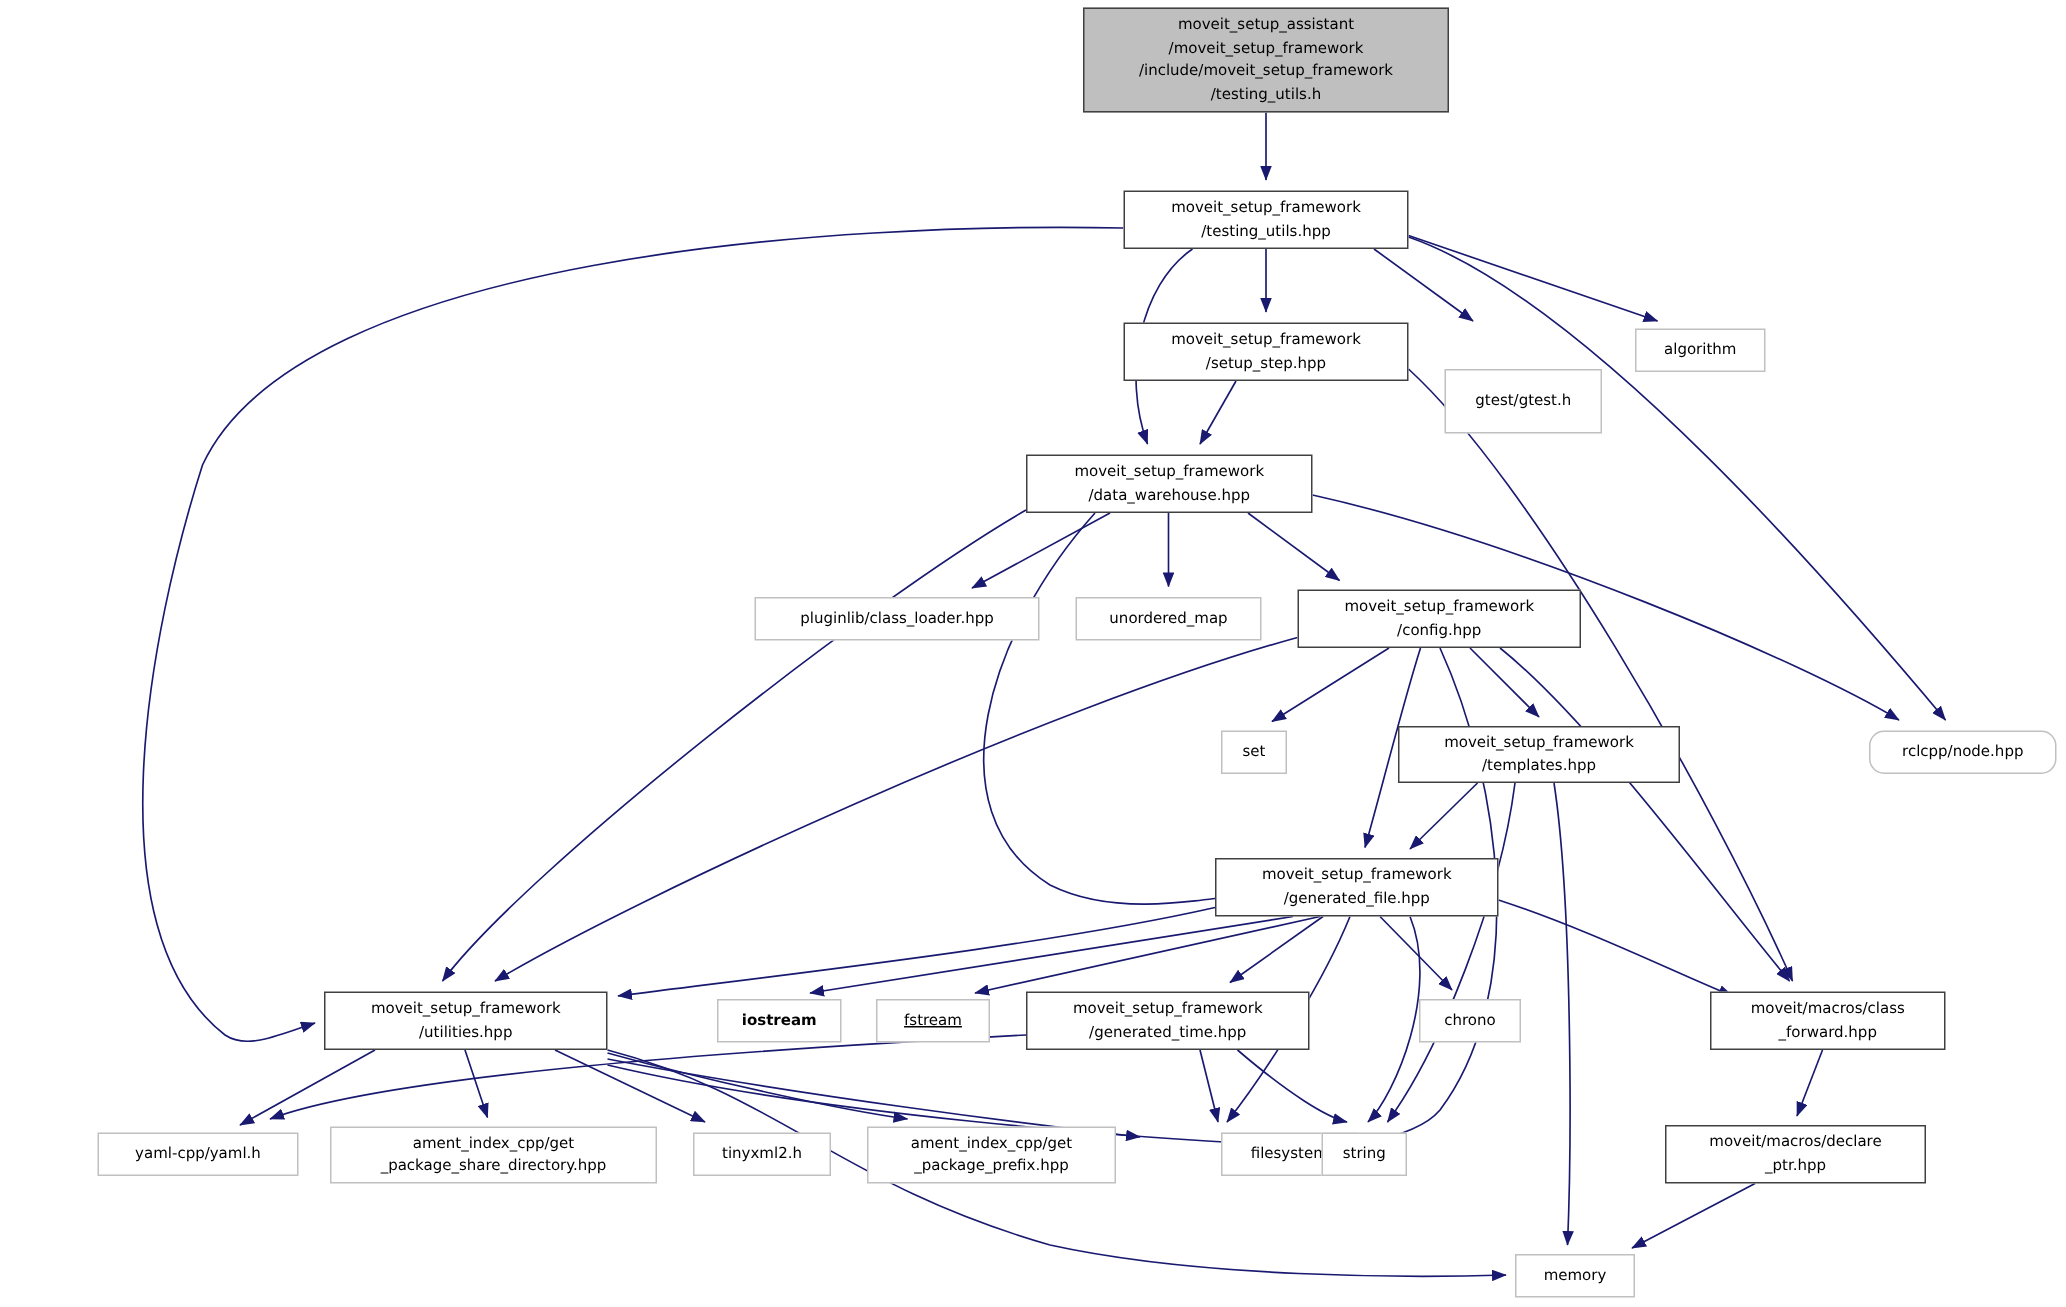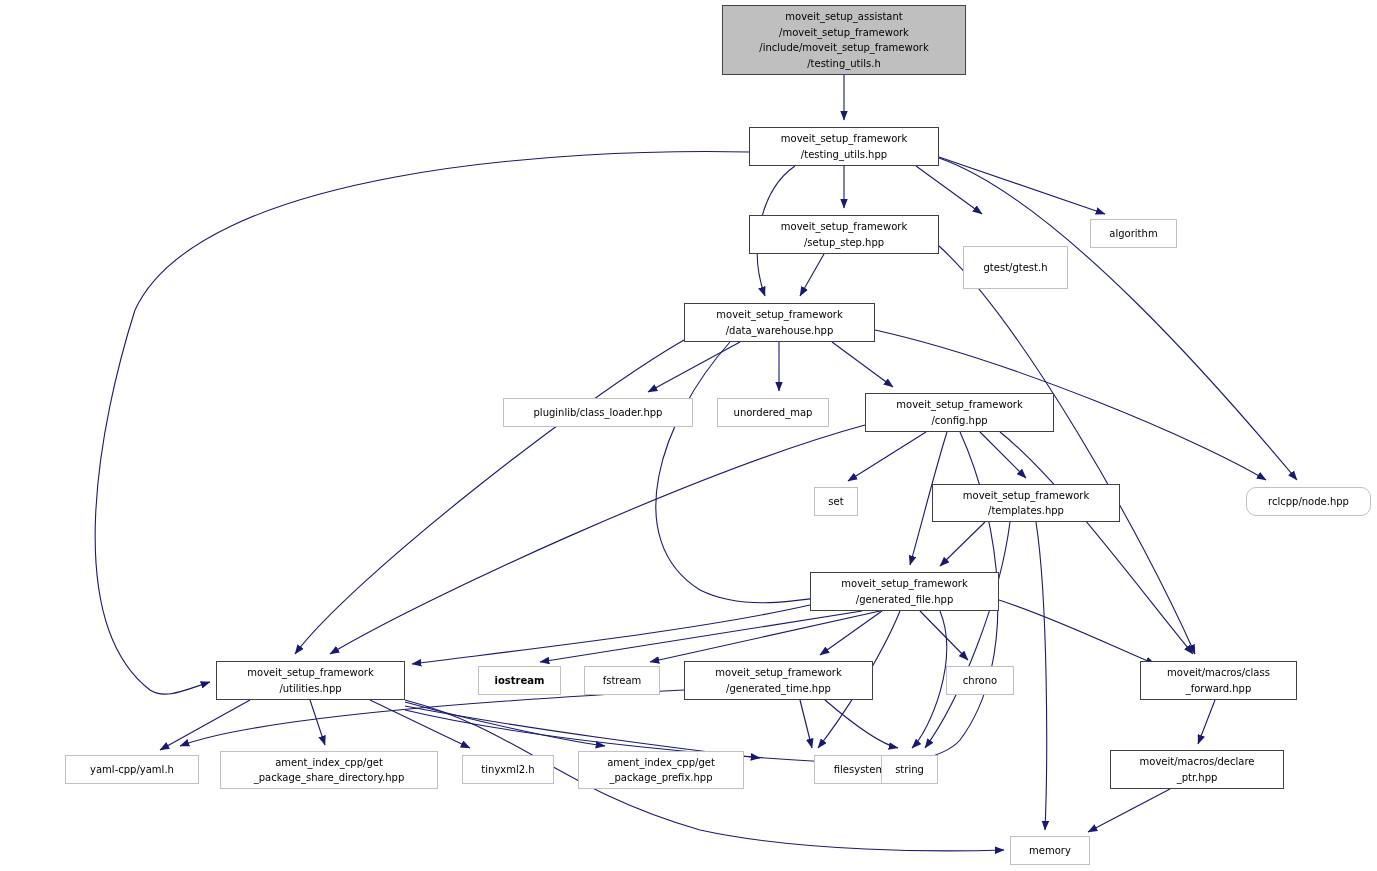--- a/index.html
+++ b/index.html
@@ -125,7 +125,7 @@
       <div class="node hdr" style="left: 684px; top: 303px; width: 191px; height: 39px;"><span class="node-label">moveit_setup_framework
 /data_warehouse.hpp</span></div>
       <div class="node " style="left: 503px; top: 398px; width: 190px; height: 29px;"><span class="node-label">pluginlib/class_loader.hpp</span></div>
-      <div class="node " style="left: 717px; top: 398px; width: 112px; height: 29px; text-align: center;"><span class="node-label">unordered_map</span></div>
+      <div class="node " style="left: 717px; top: 398px; width: 124px; height: 29px; text-align: center;"><span class="node-label">unordered_map</span></div>
       <div class="node hdr" style="left: 865px; top: 393px; width: 189px; height: 39px;"><span class="node-label">moveit_setup_framework
 /config.hpp</span></div>
       <div class="node " style="left: 814px; top: 487px; width: 44px; height: 29px;"><span class="node-label">set</span></div>

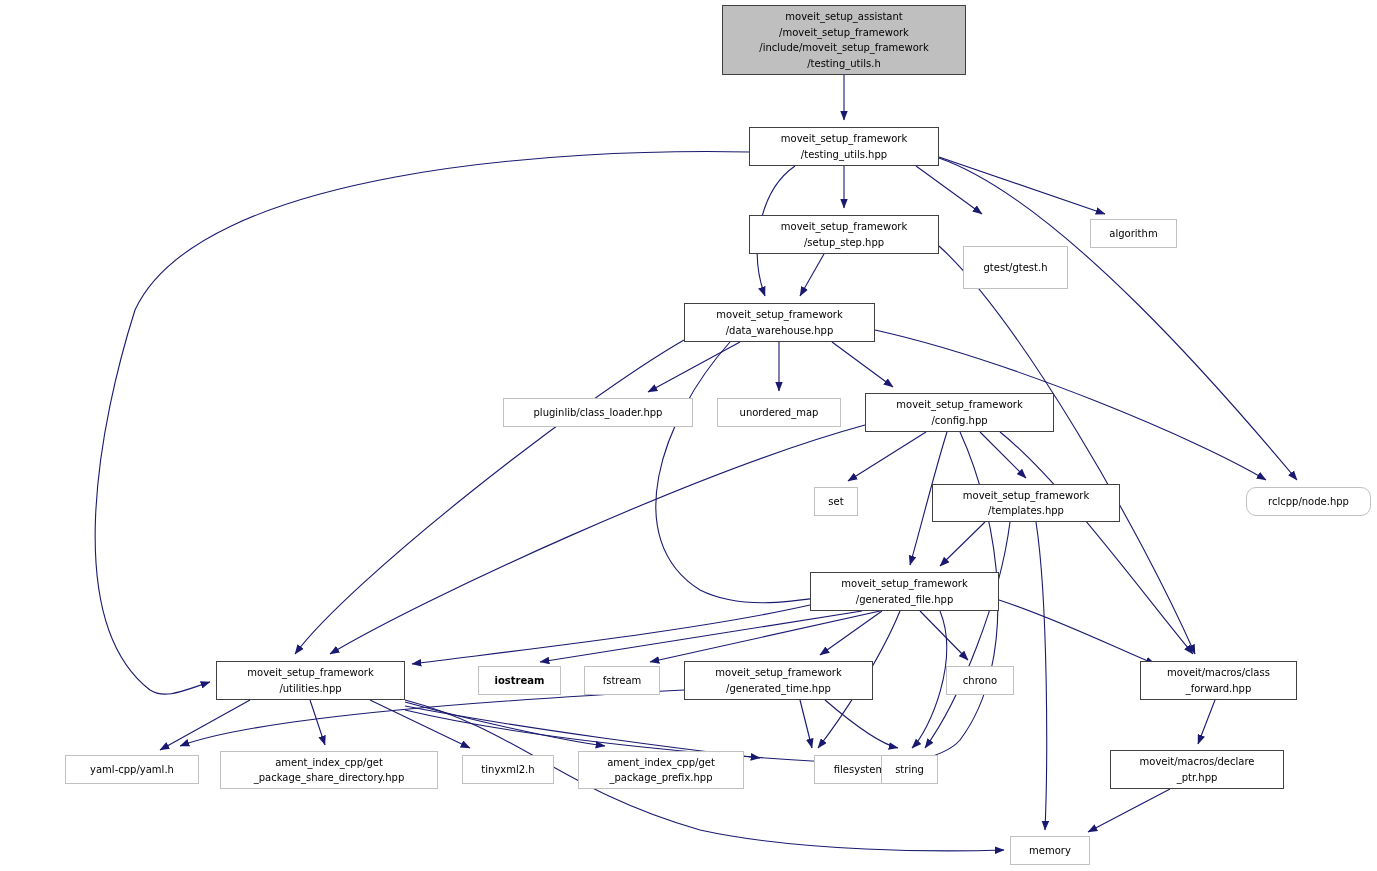--- a/index.html
+++ b/index.html
@@ -137,7 +137,7 @@
       <div class="node hdr" style="left: 216px; top: 661px; width: 189px; height: 39px;"><span class="node-label">moveit_setup_framework
 /utilities.hpp</span></div>
       <div class="node " style="left: 478px; top: 666px; width: 83px; height: 29px; font-weight: bold;"><span class="node-label">iostream</span></div>
-      <div class="node " style="left: 584px; top: 666px; width: 76px; height: 29px;"><span class="node-label">fstream</span></div>
+      <div class="node " style="left: 584px; top: 666px; width: 76px; height: 29px; text-decoration: underline;"><span class="node-label">fstream</span></div>
       <div class="node hdr" style="left: 684px; top: 661px; width: 189px; height: 39px;"><span class="node-label">moveit_setup_framework
 /generated_time.hpp</span></div>
       <div class="node " style="left: 946px; top: 666px; width: 68px; height: 29px;"><span class="node-label">chrono</span></div>

